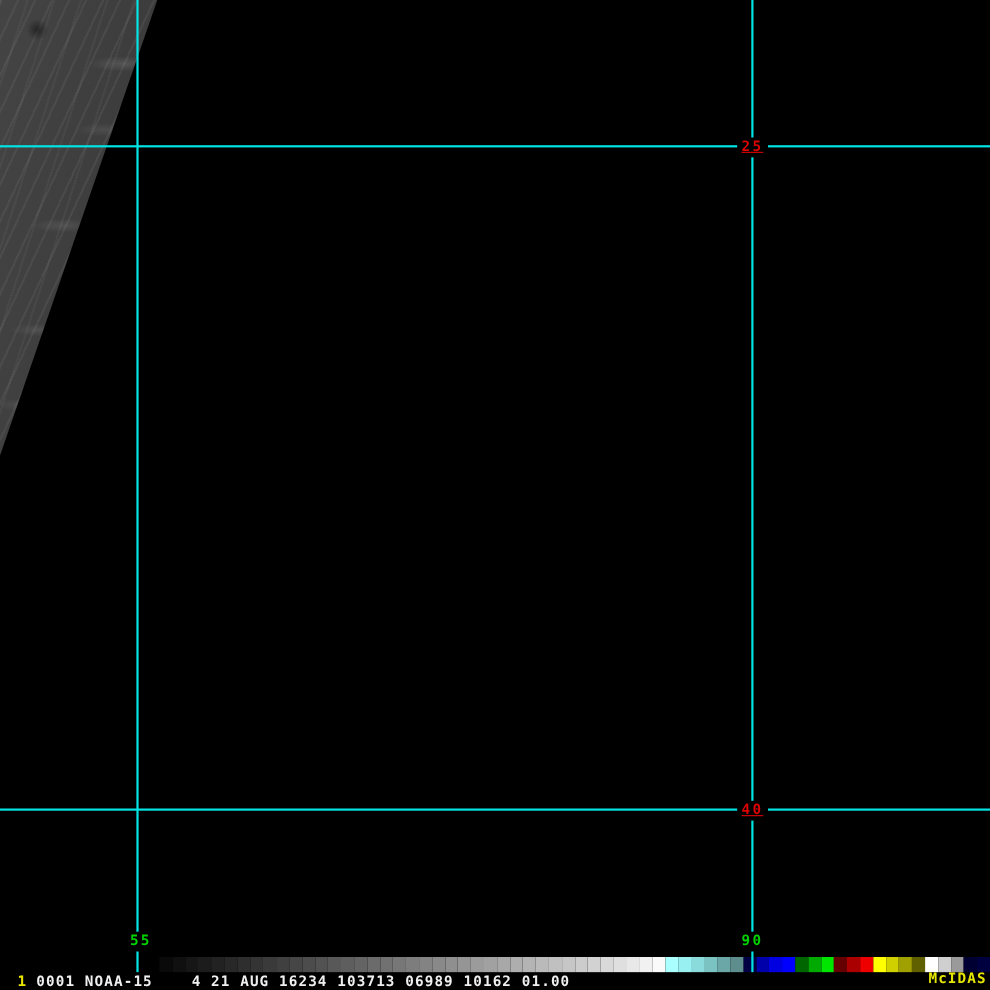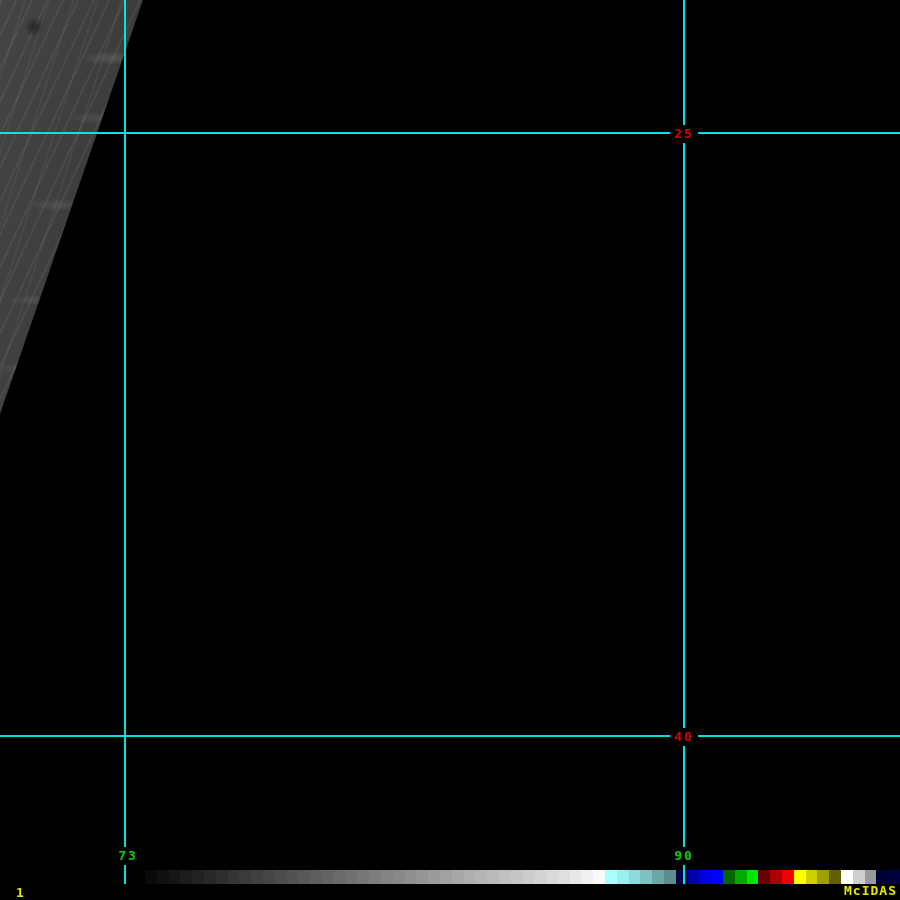--- a/index.html
+++ b/index.html
@@ -59,7 +59,7 @@
     letter-spacing: 2px;
     white-space: pre;
   }
-  .maplabel.lat { color: var(--latitude-label-red, #dd0000); }
+  .maplabel.lat { color: var(--latitude-label-red, #dd0000); text-decoration: underline; }
   .maplabel.lon { color: var(--longitude-label-green, #00d400); }
   
   .colorbar {

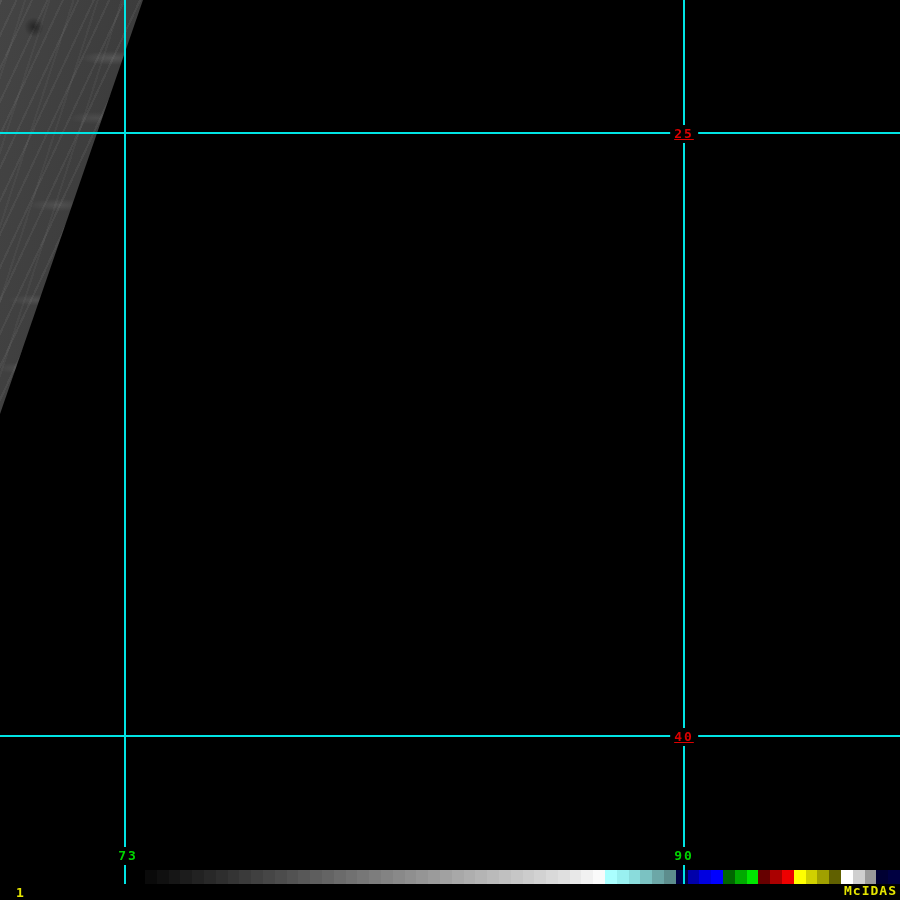--- a/index.html
+++ b/index.html
@@ -187,7 +187,7 @@
 
   <div class="maplabel lat" style="left:684px; top:134px;">25</div>
   <div class="maplabel lat" style="left:684px; top:737px;">40</div>
-  <div class="maplabel lon" style="left:128px; top:856px;">73</div>
+  <div class="maplabel lon" style="left:128px; top:856px;">55</div>
   <div class="maplabel lon" style="left:684px; top:856px;">90</div>
 
   <div class="statusbar">

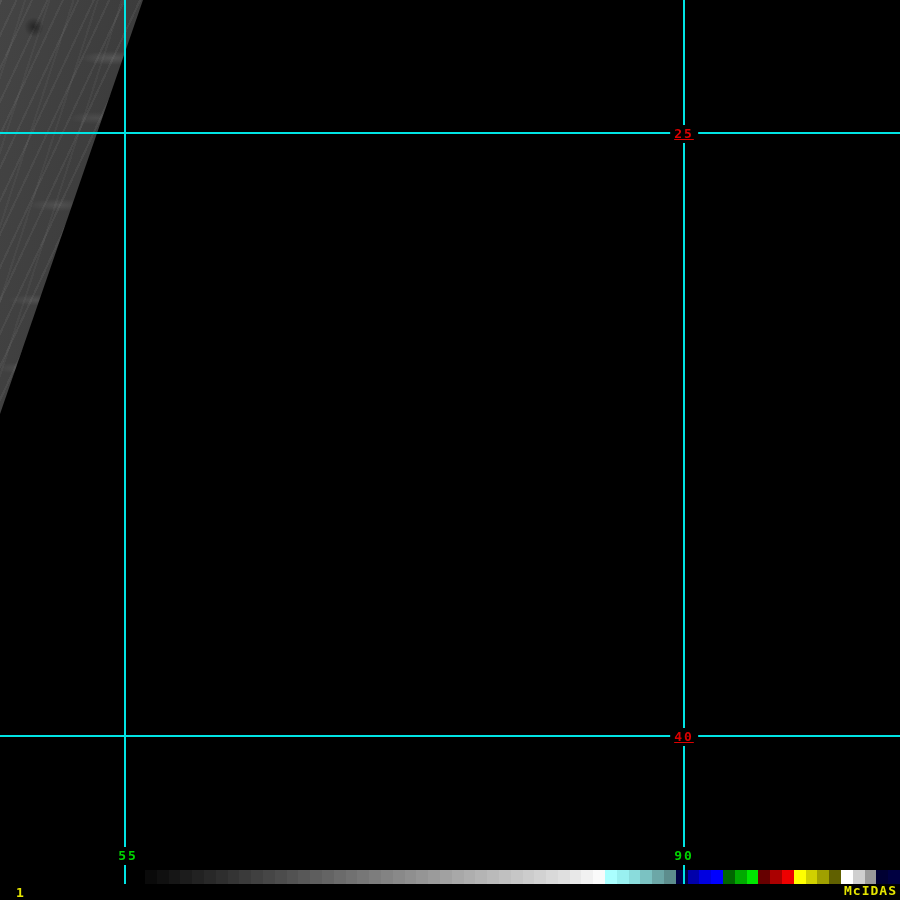--- a/index.html
+++ b/index.html
@@ -192,6 +192,7 @@
 
   <div class="statusbar">
     <span class="frame-number">1</span>
+    <span class="info-text">0001 NOAA-15    4 21 AUG 16234 103713 06989 10162 01.00</span>
     <span class="brand">McIDAS</span>
   </div>
 

